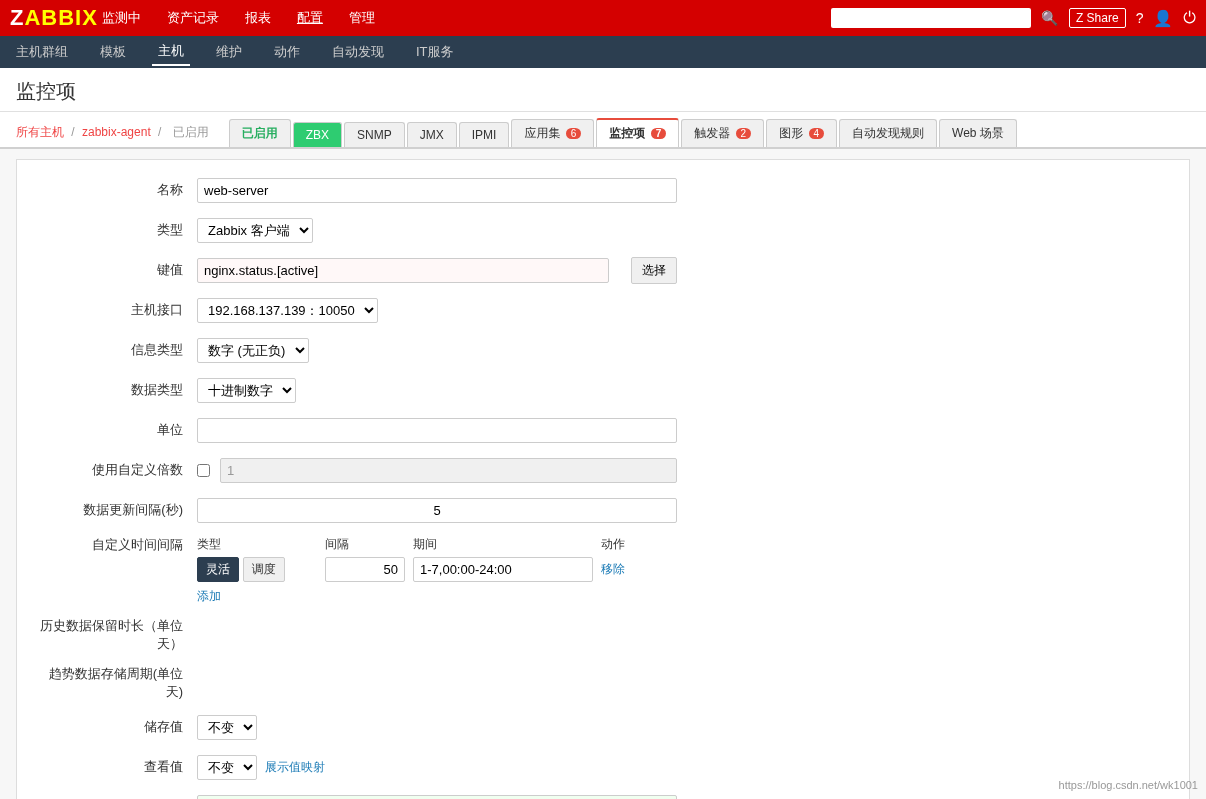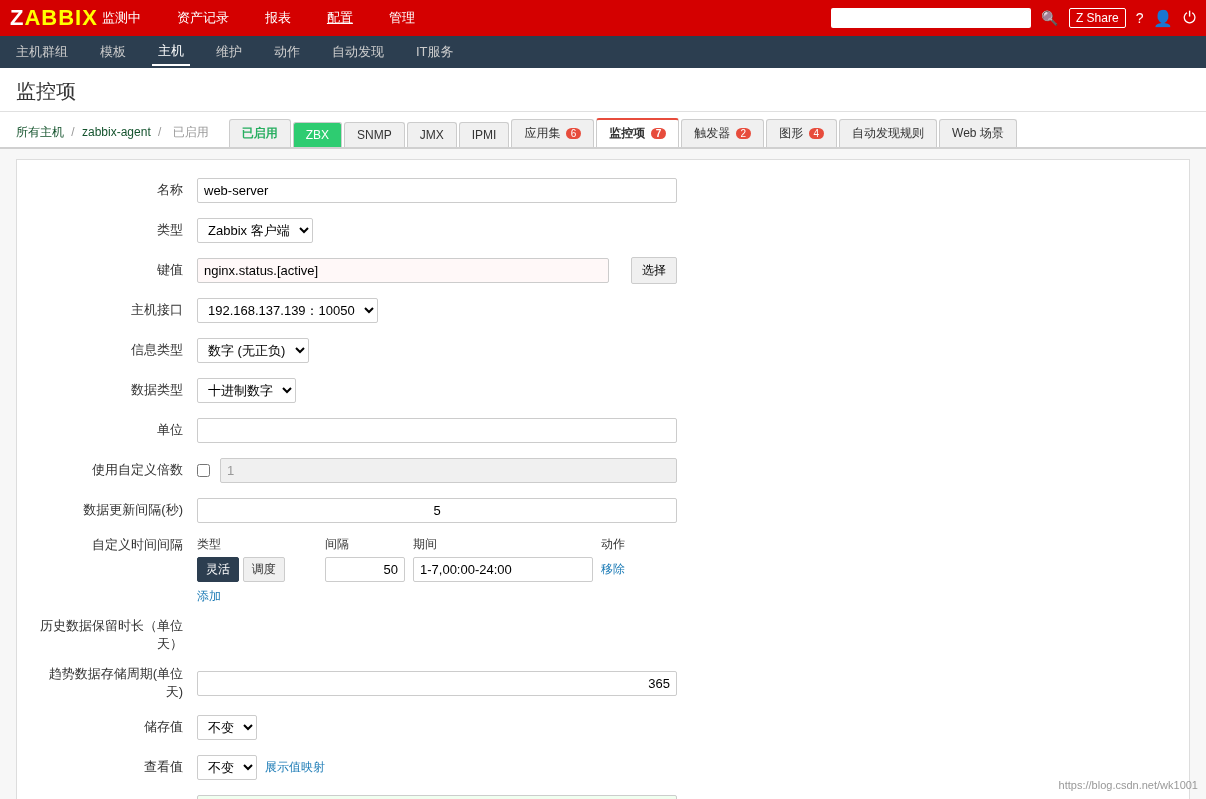--- a/index.html
+++ b/index.html
@@ -22,7 +22,7 @@
     .logo span { color: #ff0; }
     .top-nav-links {
       display: flex;
-      gap: 28px;
+      gap: 18px;
       flex: 1;
     }
     .top-nav-links a {

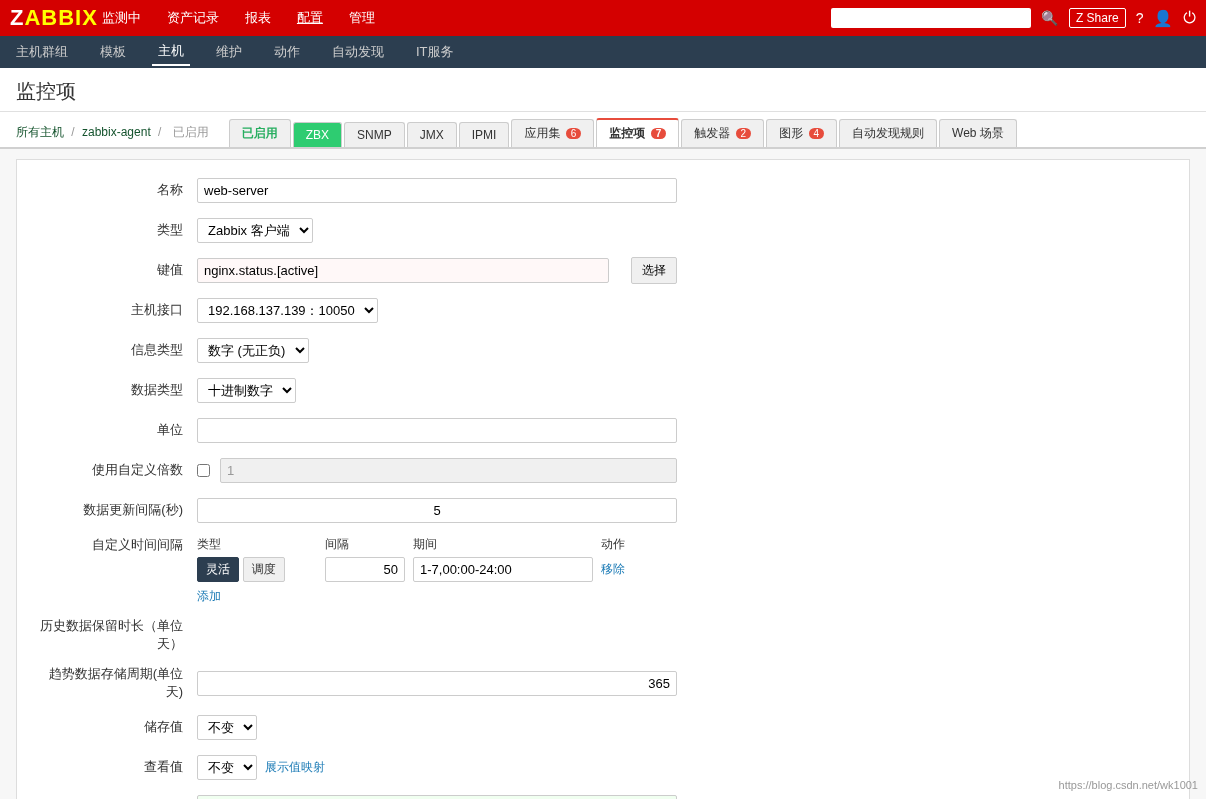--- a/index.html
+++ b/index.html
@@ -101,7 +101,7 @@
       margin-right: 16px;
       padding-bottom: 6px;
     }
-    .breadcrumb a { color: #14532d; text-decoration: none; }
+    .breadcrumb a { color: #ef4444; text-decoration: none; }
     .breadcrumb span { color: #999; margin: 0 4px; }
     .tabs {
       display: flex;

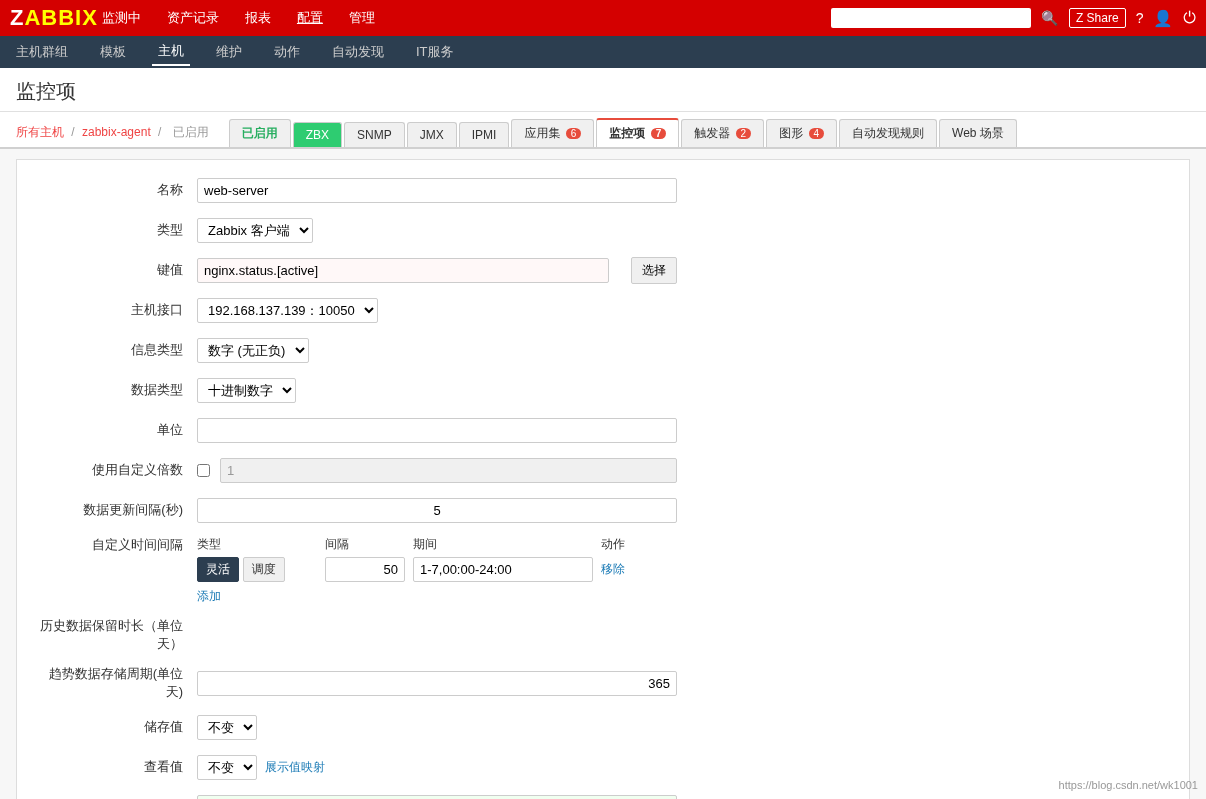--- a/index.html
+++ b/index.html
@@ -497,9 +497,6 @@
 
   <div class="form-row">
     <div class="form-label">趋势数据存储周期(单位天)</div>
-    <div class="form-control">
-      <input type="text" class="storage-input" value="365" style="">
-    </div>
   </div>
 
   <div class="form-row">

